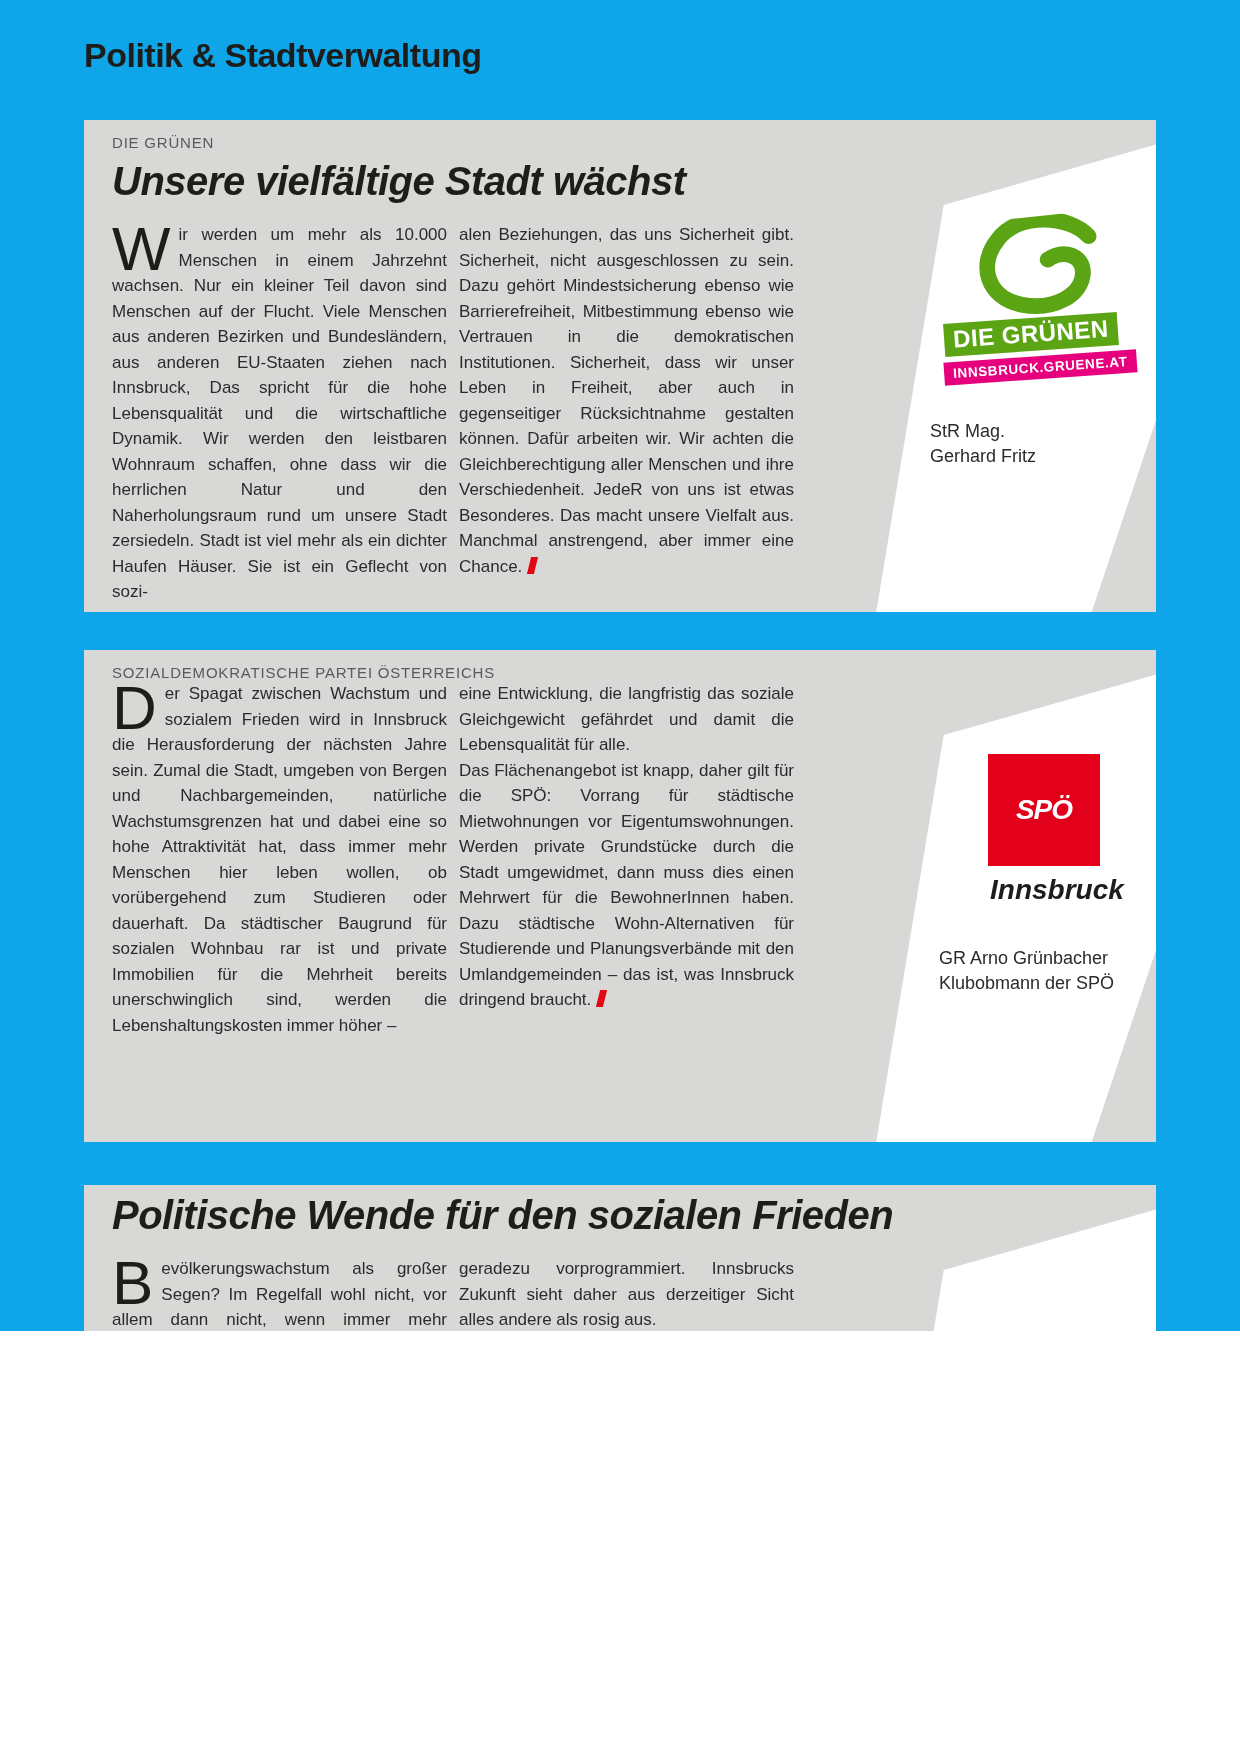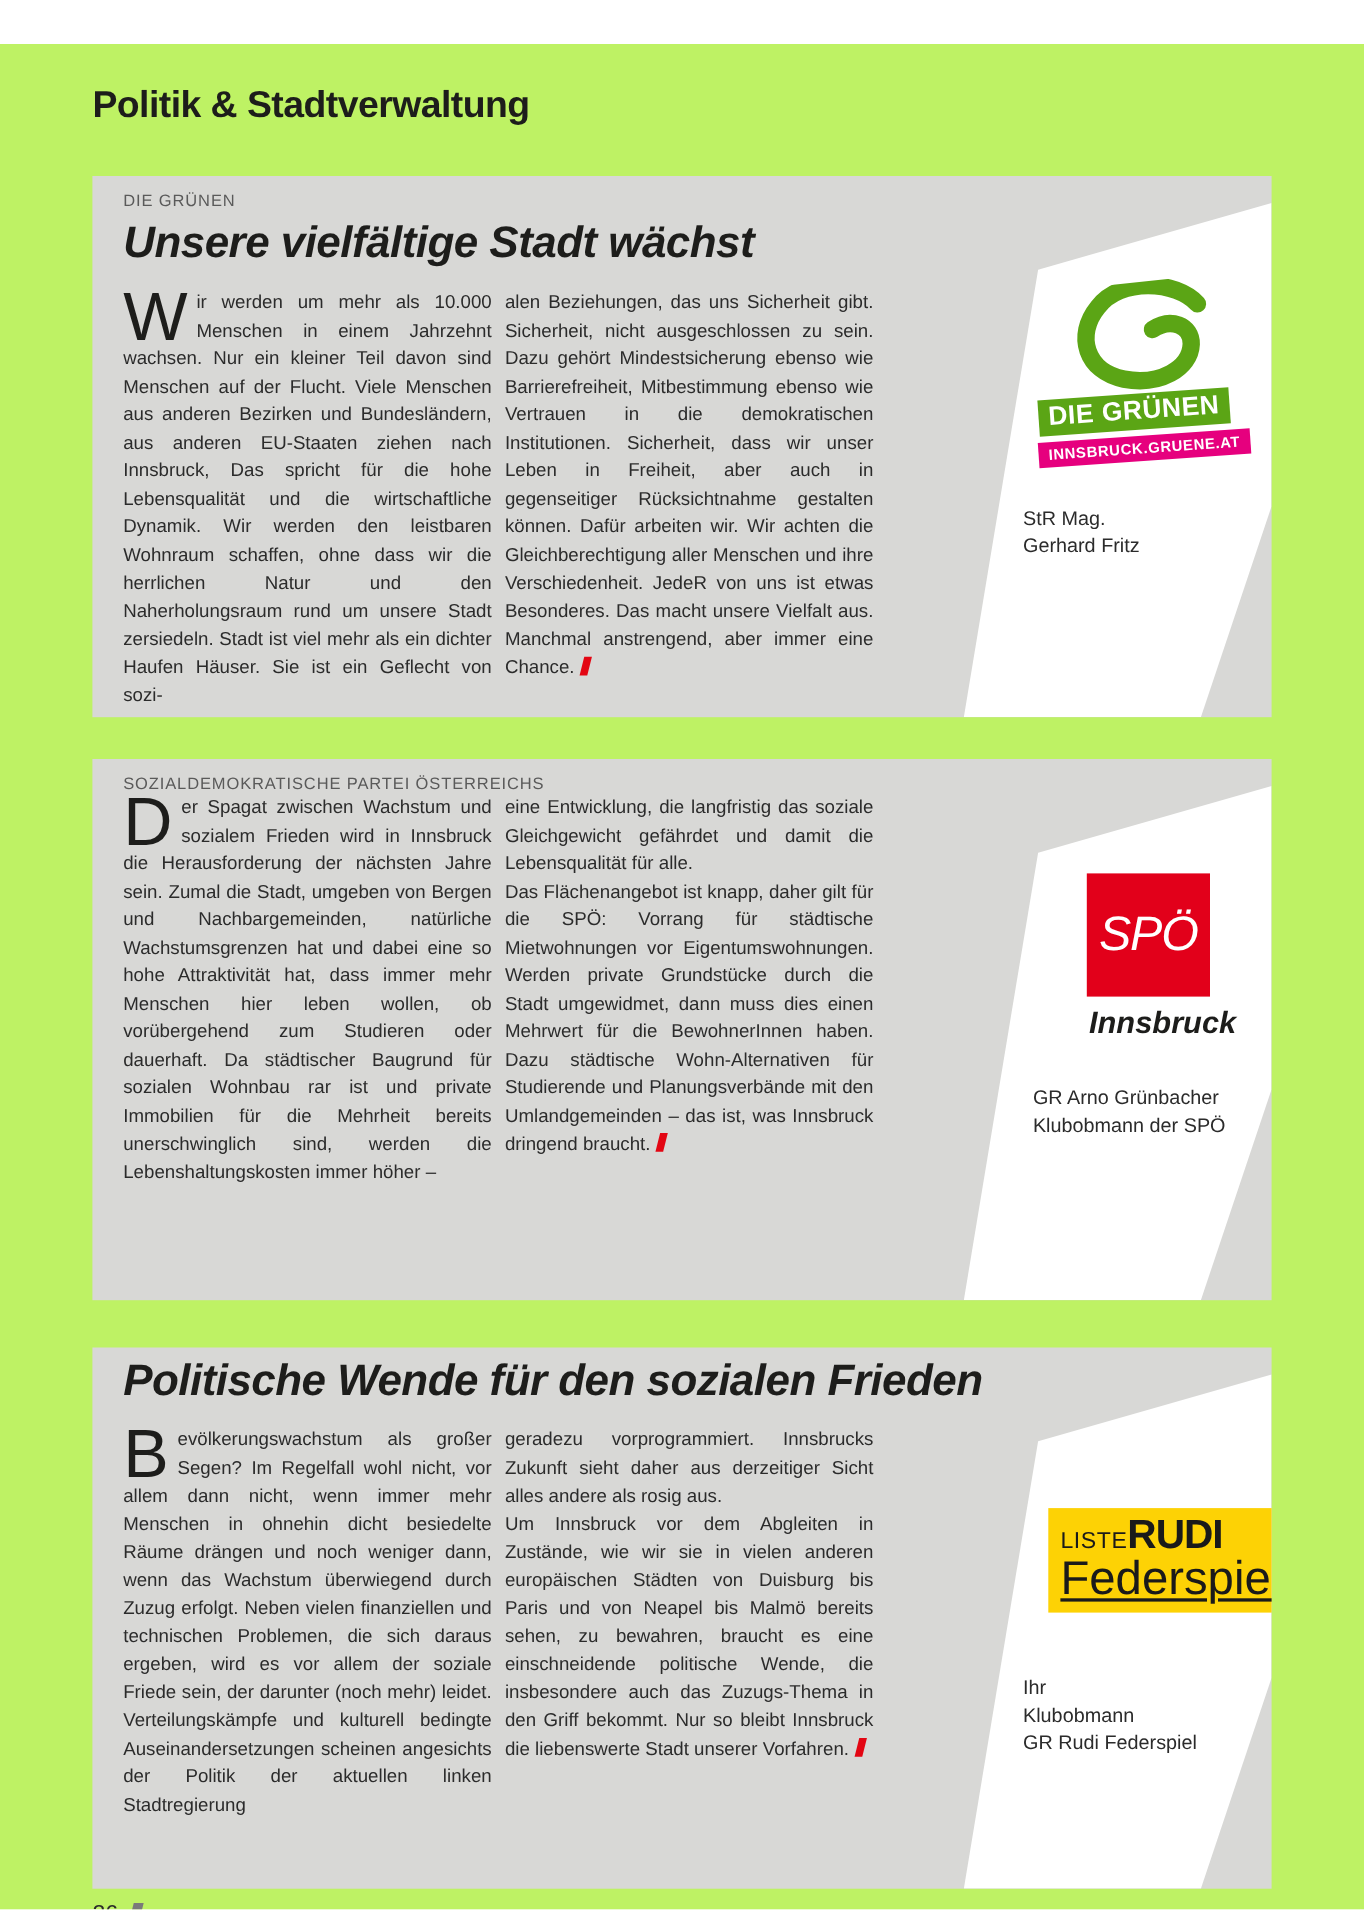--- a/index.html
+++ b/index.html
@@ -8,10 +8,9 @@
   .page {
     position: relative;
     width: 1240px;
-    height: 1696px;
-    background: #bef264;
+    height: 1331px;
+    background: #0ea5e9;
     overflow: hidden;
-    margin-top: 40px;
   }
   .page-header {
     position: absolute;

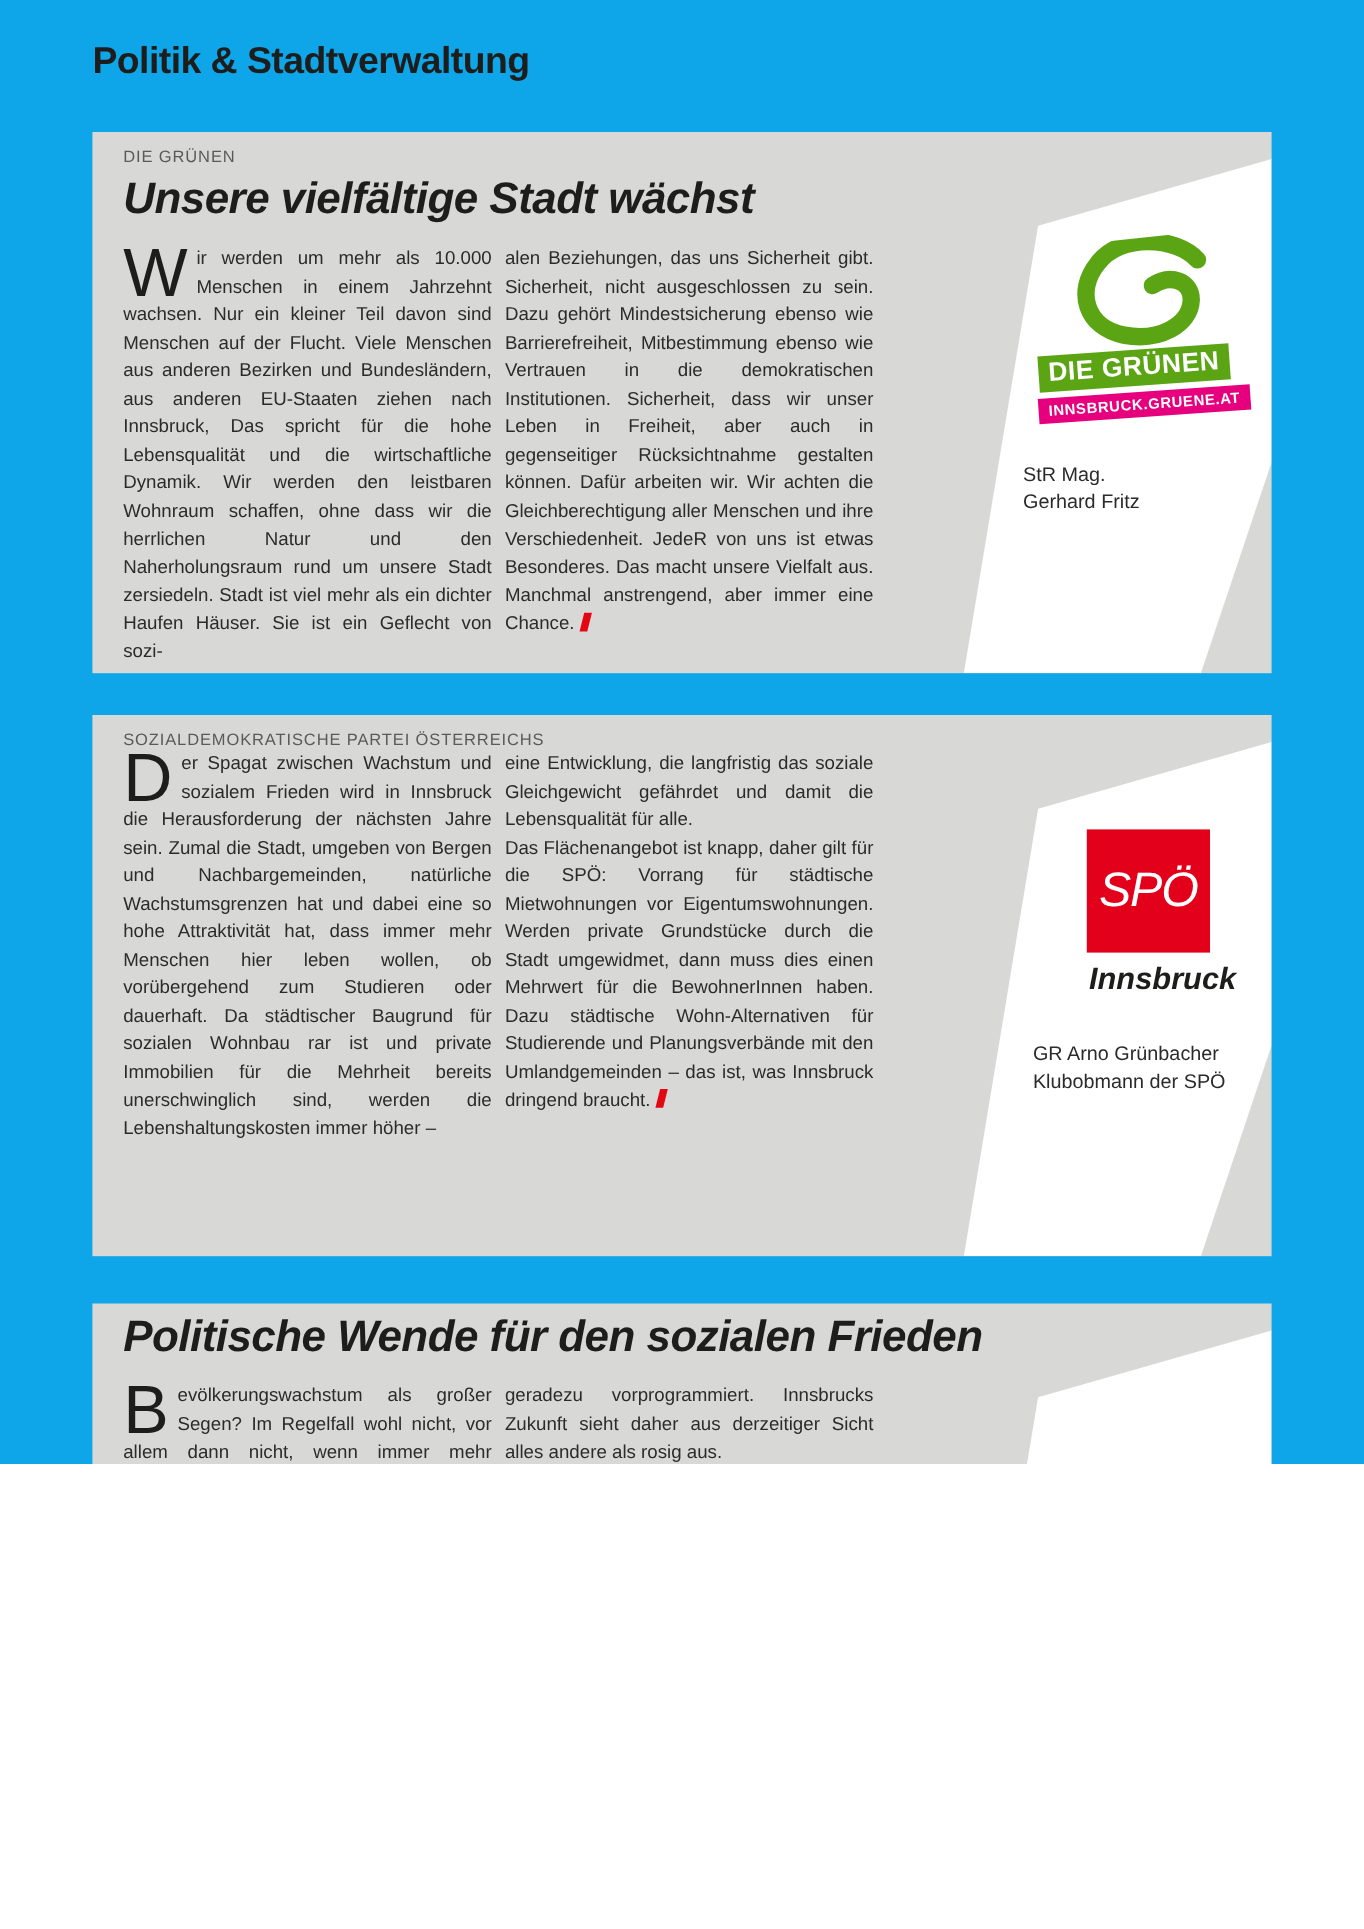--- a/index.html
+++ b/index.html
@@ -142,8 +142,8 @@
   }
   .spoe-acronym {
     color: #ffffff;
-    font-size: 44px;
-    font-weight: 400;
+    font-size: 28px;
+    font-weight: 700;
     font-style: italic;
     letter-spacing: -1px;
   }

